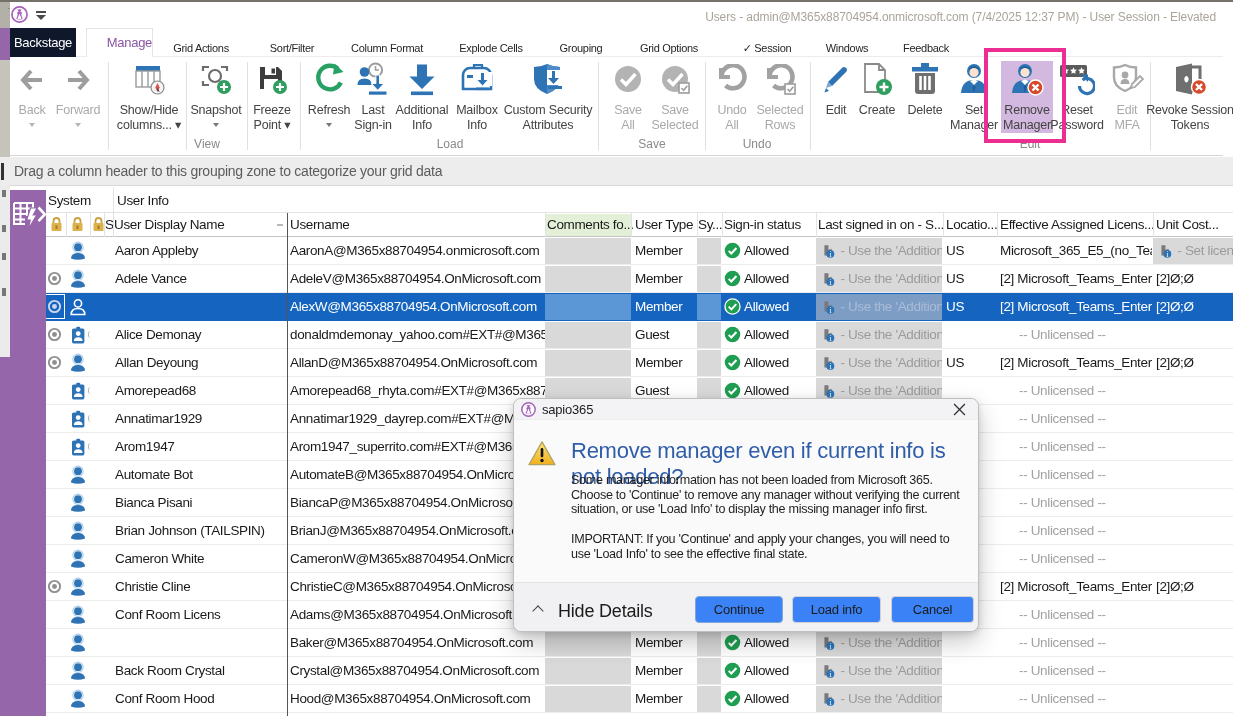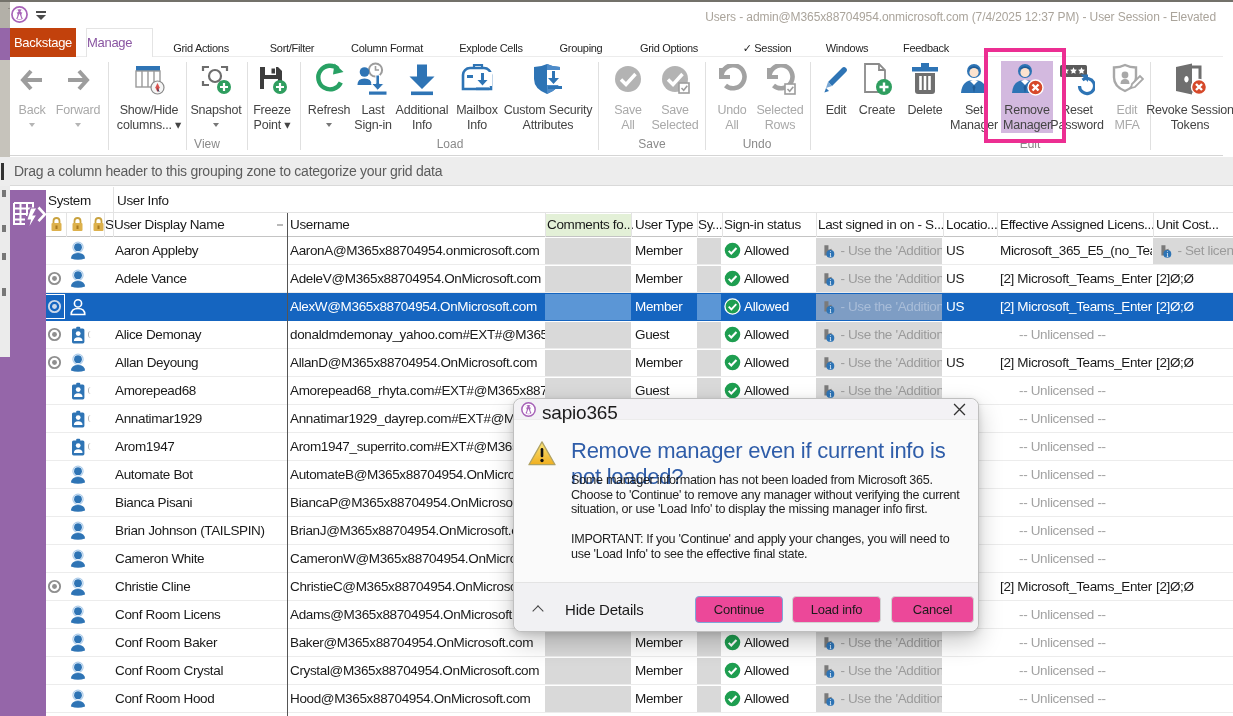--- a/index.html
+++ b/index.html
@@ -17,7 +17,7 @@
 
 #tabs{position:absolute;left:10px;top:28px;width:1213px;height:29px;background:#fff;border-bottom:1px solid #ececec}
 .tab{position:absolute;top:6px;height:29px;line-height:29px;font-size:11px;letter-spacing:-0.3px;color:#262626;transform:translateX(-50%);white-space:nowrap}
-#tabback{position:absolute;left:0;top:0;width:66px;height:29px;background:#c2410c;color:#fff;font-size:13px;letter-spacing:-0.3px;text-align:center;line-height:29px}
+#tabback{position:absolute;left:0;top:0;width:66px;height:29px;background:#0f172a;color:#fff;font-size:13px;letter-spacing:-0.3px;text-align:center;line-height:29px}
 #tabmanage{position:absolute;left:76px;top:0;width:67px;height:29px;background:#fff;border:1px solid #e4e4e4;border-bottom:none;color:#8a56a2;font-size:13px;letter-spacing:-0.3px;text-align:left;line-height:28px}
 
 #ribbon{position:absolute;left:10px;top:57px;width:1213px;height:99px;background:#fff;border-bottom:1px solid #d5d5d5}

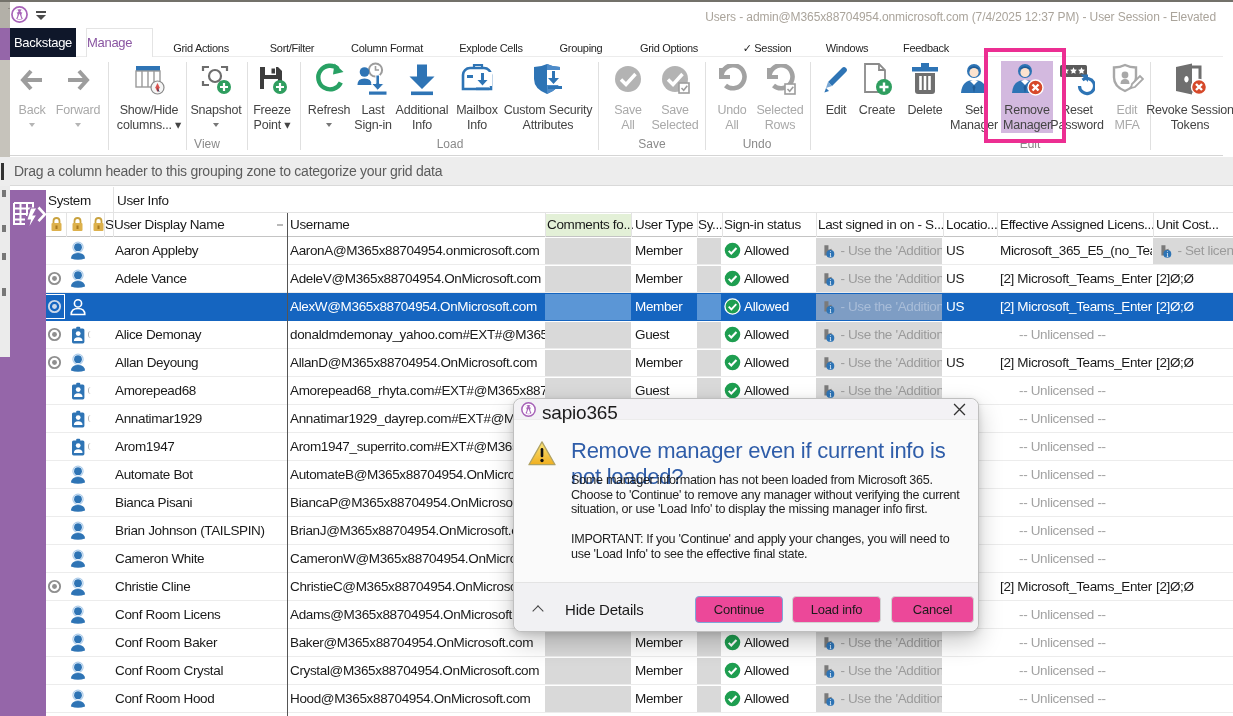--- a/index.html
+++ b/index.html
@@ -18,7 +18,7 @@
 #tabs{position:absolute;left:10px;top:28px;width:1213px;height:29px;background:#fff;border-bottom:1px solid #ececec}
 .tab{position:absolute;top:6px;height:29px;line-height:29px;font-size:11px;letter-spacing:-0.3px;color:#262626;transform:translateX(-50%);white-space:nowrap}
 #tabback{position:absolute;left:0;top:0;width:66px;height:29px;background:#0f172a;color:#fff;font-size:13px;letter-spacing:-0.3px;text-align:center;line-height:29px}
-#tabmanage{position:absolute;left:76px;top:0;width:67px;height:29px;background:#fff;border:1px solid #e4e4e4;border-bottom:none;color:#8a56a2;font-size:13px;letter-spacing:-0.3px;text-align:left;line-height:28px}
+#tabmanage{position:absolute;left:76px;top:0;width:67px;height:29px;background:#fff;border:1px solid #e4e4e4;border-bottom:none;color:#8a56a2;font-size:13px;letter-spacing:-0.3px;text-align:right;line-height:28px}
 
 #ribbon{position:absolute;left:10px;top:57px;width:1213px;height:99px;background:#fff;border-bottom:1px solid #d5d5d5}
 .vsep{position:absolute;top:5px;width:1px;height:88px;background:#e0e0e0}

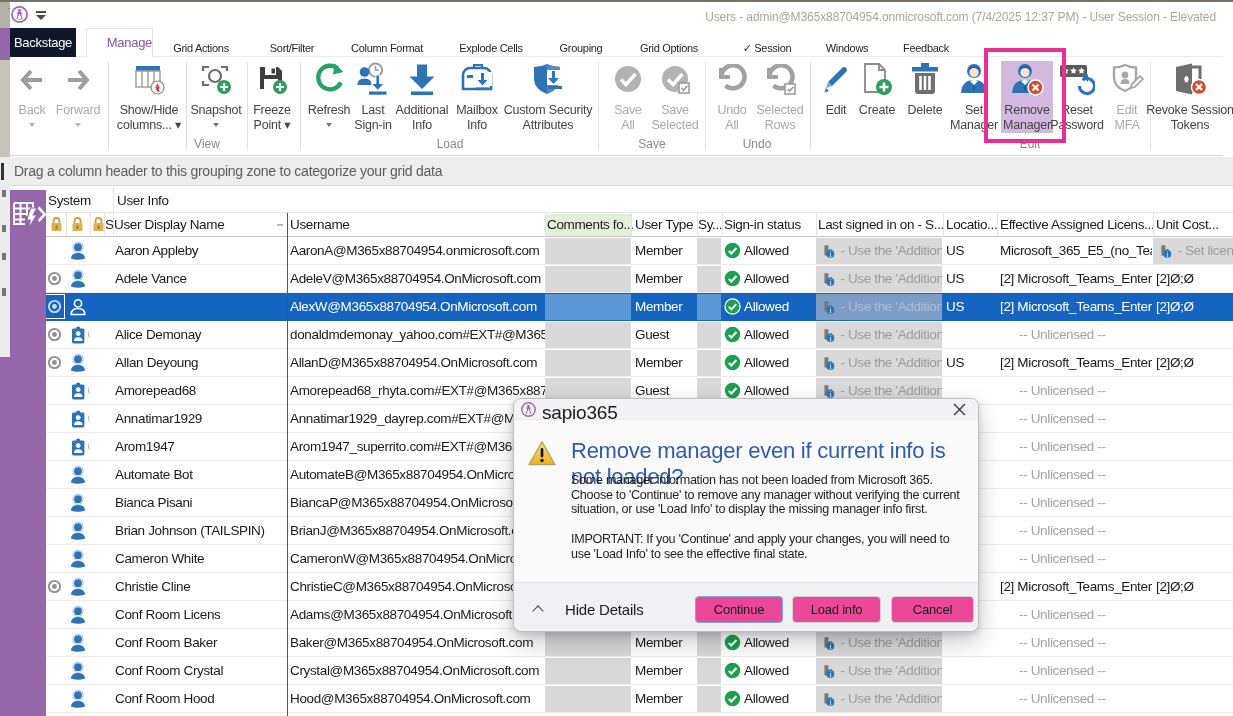--- a/index.html
+++ b/index.html
@@ -82,7 +82,7 @@
 
 #dlg{position:absolute;left:513px;top:398px;width:466px;height:234px;background:#fafafa;border:1px solid #bfbfbf;border-radius:8px;box-shadow:0 10px 24px rgba(0,0,0,0.22),0 2px 6px rgba(0,0,0,0.12);z-index:50}
 #dlgtitle{position:absolute;left:0;top:0;right:0;height:21px;background:#f3f2f5;border-radius:8px 8px 0 0;border-bottom:1px solid #ececec}
-#dlgtitle span{position:absolute;left:28px;top:3px;font-size:19px;color:#1a1a1a;letter-spacing:-0.2px}
+#dlgtitle span{position:absolute;left:28px;top:3px;font-size:13px;color:#1a1a1a;letter-spacing:-0.2px}
 #dlgx{position:absolute;right:12px;top:4px;width:13px;height:13px}
 #dlghead{position:absolute;left:57px;top:39px;font-size:22px;letter-spacing:-0.25px;color:#2f5da9}
 #dlgbody{position:absolute;left:57px;top:74px;width:420px;font-size:12.6px;line-height:14.7px;letter-spacing:-0.3px;color:#1f1f1f;white-space:nowrap}

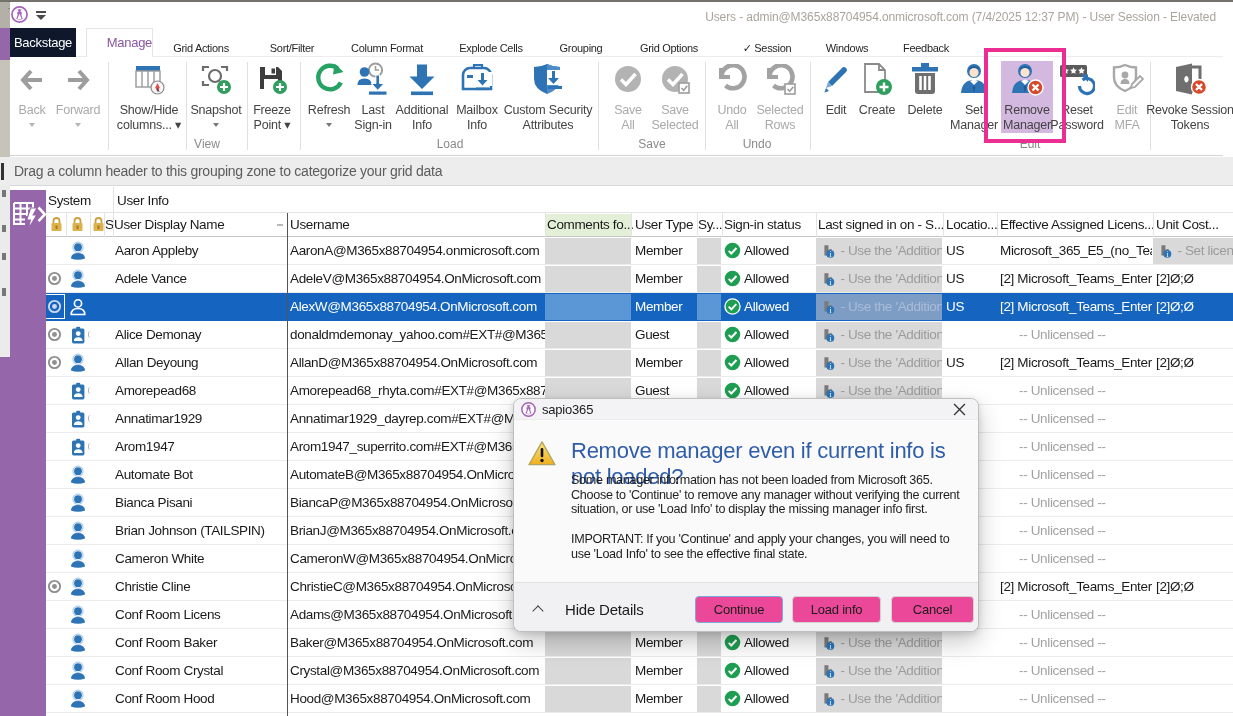--- a/index.html
+++ b/index.html
@@ -88,7 +88,7 @@
 #dlgbody{position:absolute;left:57px;top:74px;width:420px;font-size:12.6px;line-height:14.7px;letter-spacing:-0.3px;color:#1f1f1f;white-space:nowrap}
 #dlgfoot{position:absolute;left:0;bottom:0;right:0;height:49px;background:#f1f1f3;border-top:1px solid #e3e3e3;border-radius:0 0 8px 8px}
 .dbtn{position:absolute;top:13px;height:27px;background:#ec4899;border:1px solid #d2d2d2;border-radius:4px;font-size:13px;letter-spacing:-0.2px;color:#1b1b1b;text-align:center;line-height:25px}
-#dhide{position:absolute;left:51px;top:18px;font-size:15px;letter-spacing:-0.2px;color:#1b1b1b}
+#dhide{position:absolute;left:44px;top:18px;font-size:18px;letter-spacing:-0.2px;color:#1b1b1b}
 #dchev{position:absolute;left:20px;top:24px;width:8px;height:8px;border-left:1.5px solid #444;border-top:1.5px solid #444;transform:rotate(45deg)}
 #warntri{position:absolute;left:14px;top:41px;width:28px;height:27px}
 </style></head>

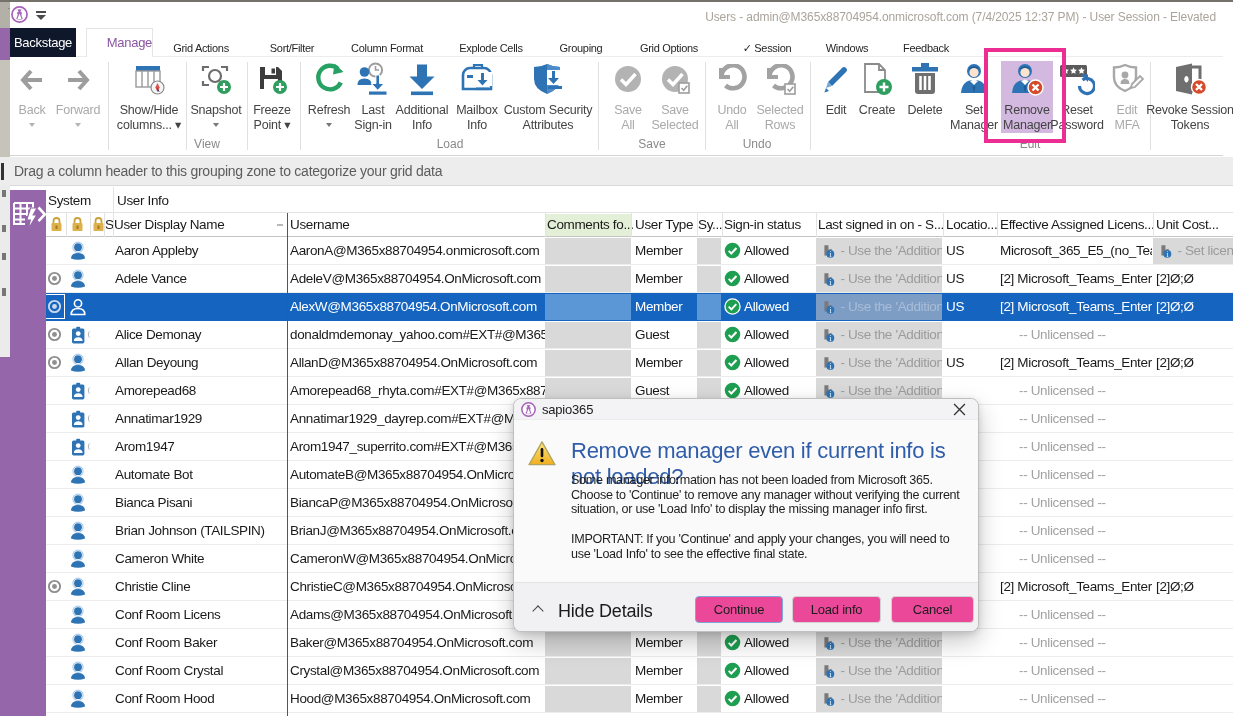--- a/index.html
+++ b/index.html
@@ -87,7 +87,7 @@
 #dlghead{position:absolute;left:57px;top:39px;font-size:22px;letter-spacing:-0.25px;color:#2f5da9}
 #dlgbody{position:absolute;left:57px;top:74px;width:420px;font-size:12.6px;line-height:14.7px;letter-spacing:-0.3px;color:#1f1f1f;white-space:nowrap}
 #dlgfoot{position:absolute;left:0;bottom:0;right:0;height:49px;background:#f1f1f3;border-top:1px solid #e3e3e3;border-radius:0 0 8px 8px}
-.dbtn{position:absolute;top:13px;height:27px;background:#ec4899;border:1px solid #d2d2d2;border-radius:4px;font-size:13px;letter-spacing:-0.2px;color:#1b1b1b;text-align:center;line-height:25px}
+.dbtn{position:absolute;top:13px;height:27px;background:#3b82f6;border:1px solid #d2d2d2;border-radius:4px;font-size:13px;letter-spacing:-0.2px;color:#1b1b1b;text-align:center;line-height:25px}
 #dhide{position:absolute;left:44px;top:18px;font-size:18px;letter-spacing:-0.2px;color:#1b1b1b}
 #dchev{position:absolute;left:20px;top:24px;width:8px;height:8px;border-left:1.5px solid #444;border-top:1.5px solid #444;transform:rotate(45deg)}
 #warntri{position:absolute;left:14px;top:41px;width:28px;height:27px}

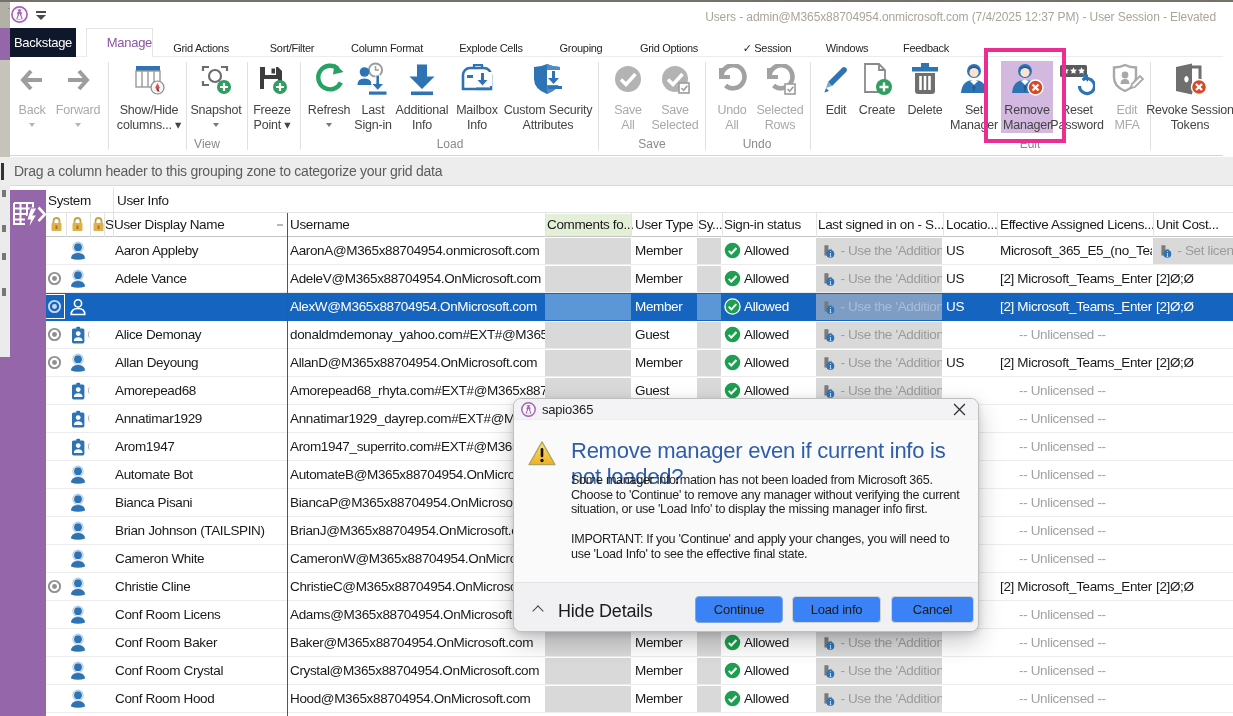--- a/index.html
+++ b/index.html
@@ -791,7 +791,6 @@
             <path d="M2.9 17.6 q0.3 -5.6 7.1 -5.6 q6.8 0 7.1 5.6 q-3.5 1.2 -7.1 1.2 q-3.6 0 -7.1 -1.2z" fill="#2e74b5"></path>
           </svg>
         </div>
-        <div class="cell cname">Conf Room Baker</div>
         <div class="cell cuser">Baker@M365x88704954.OnMicrosoft.com</div>
         <div class="gcell ccomm"></div>
         <div class="cell ctype">Member</div>

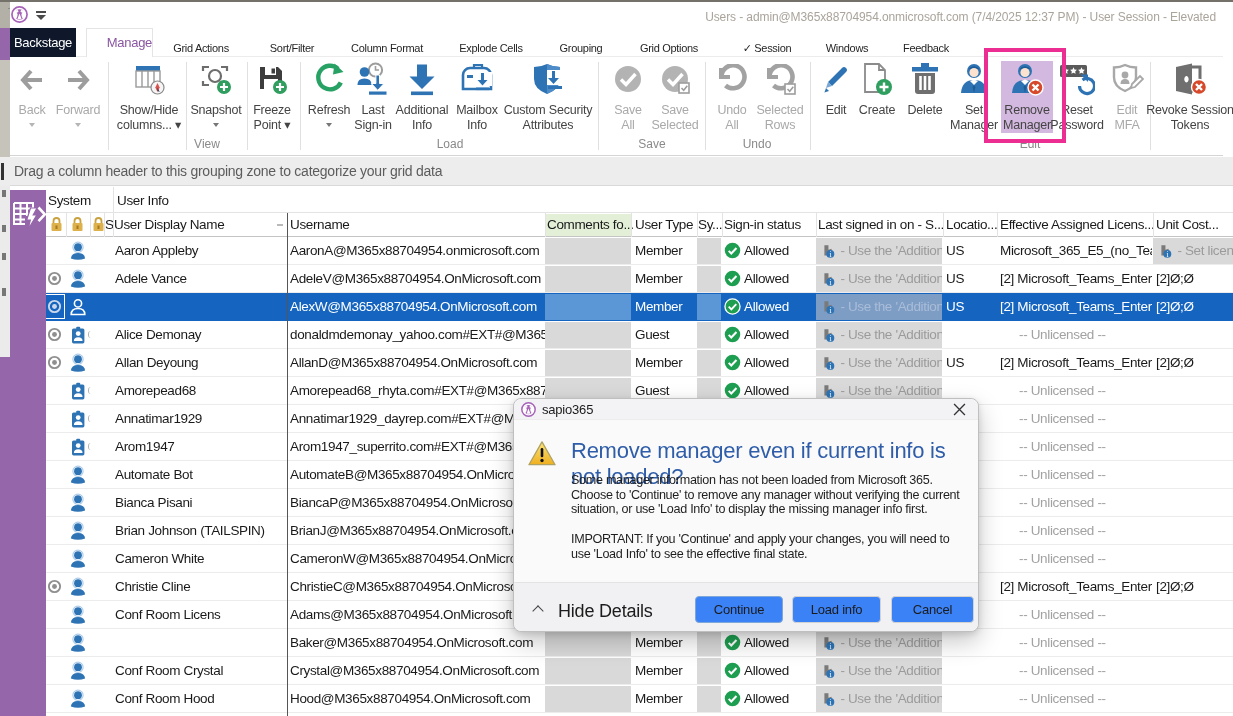--- a/index.html
+++ b/index.html
@@ -816,7 +816,7 @@
             <path d="M2.9 17.6 q0.3 -5.6 7.1 -5.6 q6.8 0 7.1 5.6 q-3.5 1.2 -7.1 1.2 q-3.6 0 -7.1 -1.2z" fill="#2e74b5"></path>
           </svg>
         </div>
-        <div class="cell cname">Conf Room Crystal</div>
+        <div class="cell cname">Back Room Crystal</div>
         <div class="cell cuser">Crystal@M365x88704954.OnMicrosoft.com</div>
         <div class="gcell ccomm"></div>
         <div class="cell ctype">Member</div>

